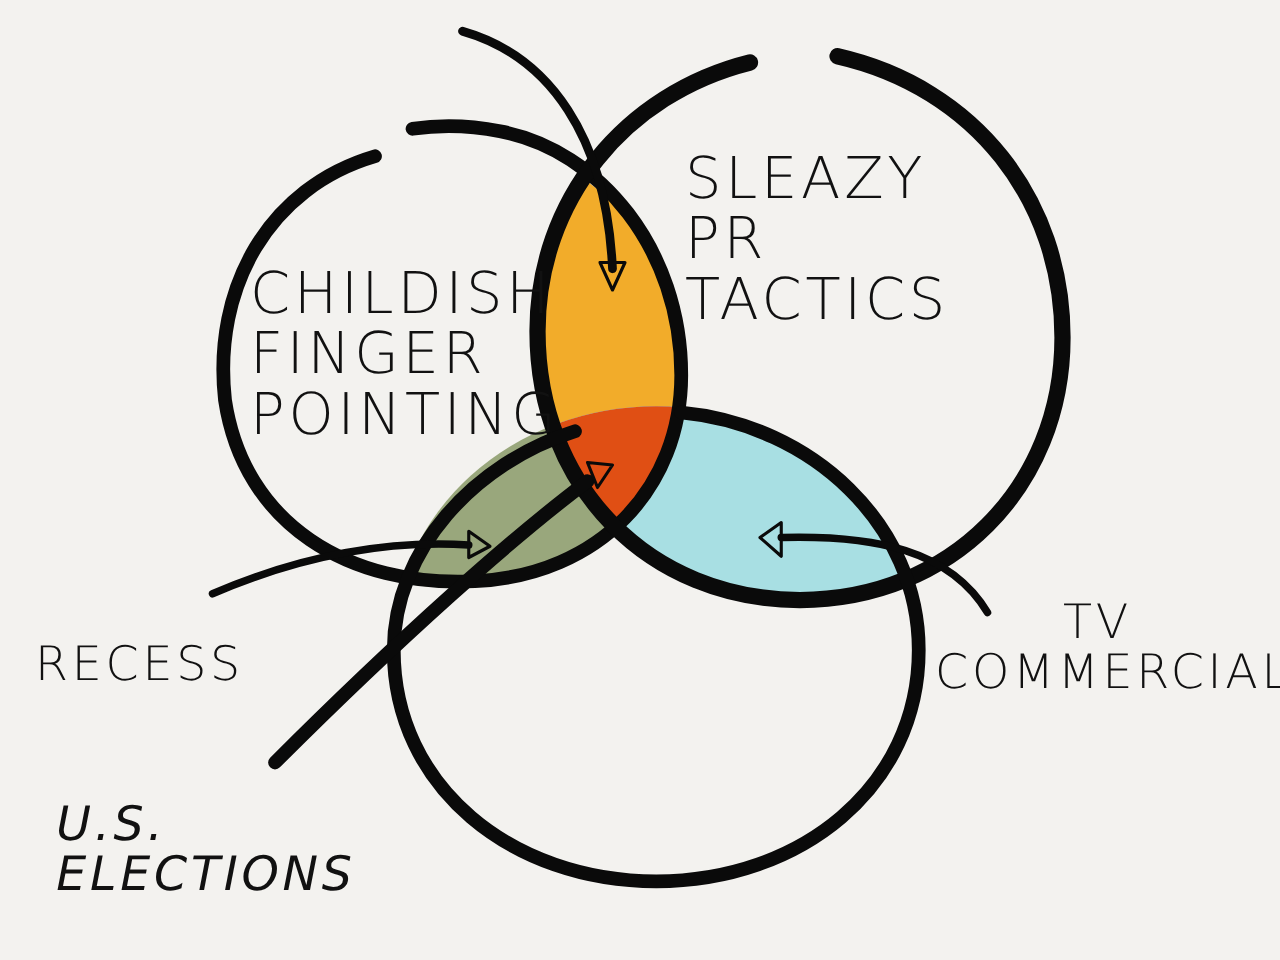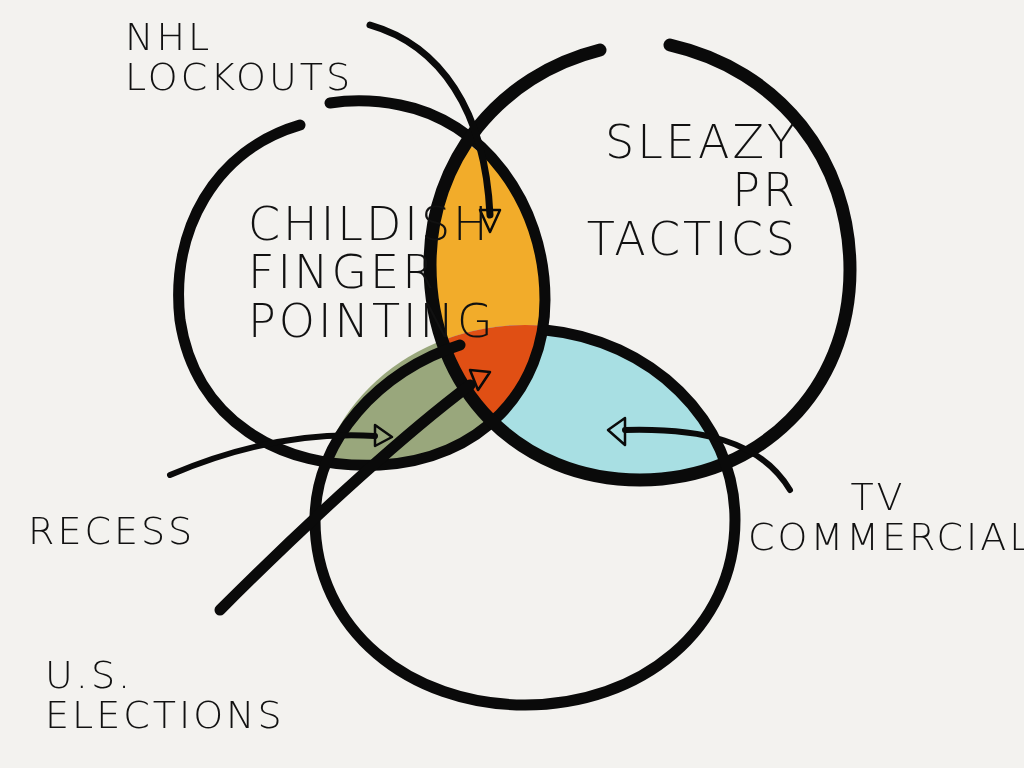--- a/index.html
+++ b/index.html
@@ -80,8 +80,6 @@
 PR
 Tactics</div>
 
-  <div class="lbl ext-lbl" style="left:125px; top:18px;">NHL
-Lockouts</div>
   <div class="lbl ext-lbl" style="left:28px; top:500px;margin-top:12px;">Recess</div>
   <div class="lbl ext-lbl" style="left:45px; top:656px;">U.S.
 Elections</div>

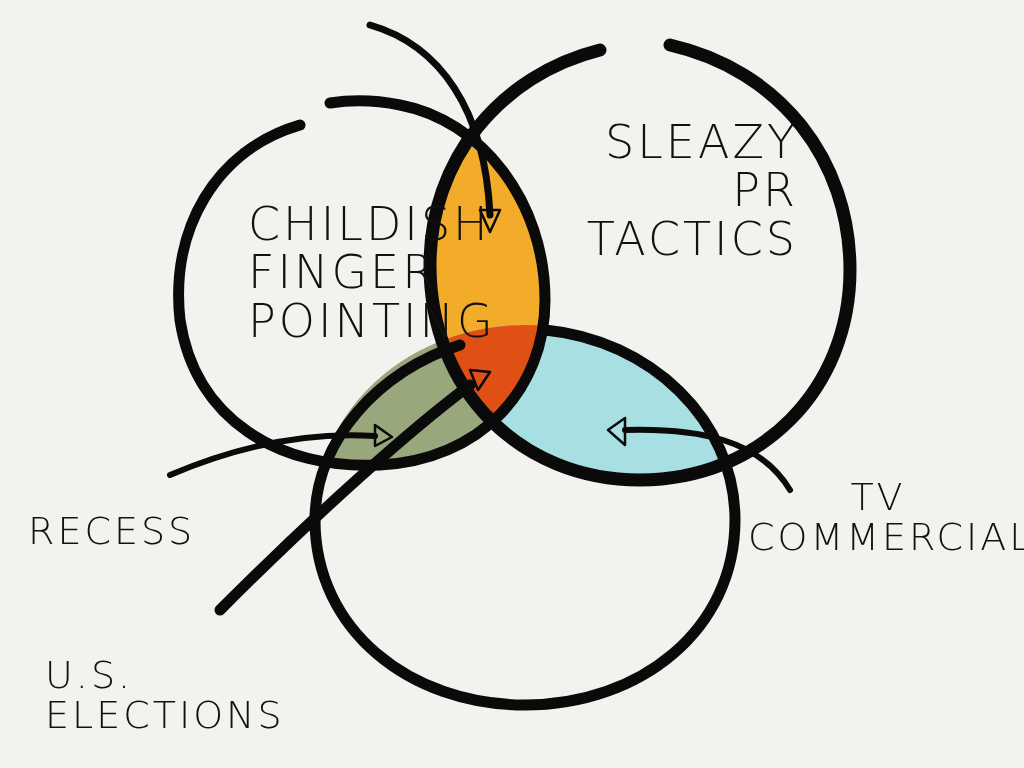--- a/index.html
+++ b/index.html
@@ -76,7 +76,7 @@
   <div class="lbl set-lbl" style="left:200px; top:200px;margin-left:48px;">Childish
 Finger
 Pointing</div>
-  <div class="lbl set-lbl" style="left:548px; top:118px; text-align:right; width:250px;">Sleazy
+  <div class="lbl set-lbl" style="left:548px; top:118px; text-align:left; width:250px;">Sleazy
 PR
 Tactics</div>
 

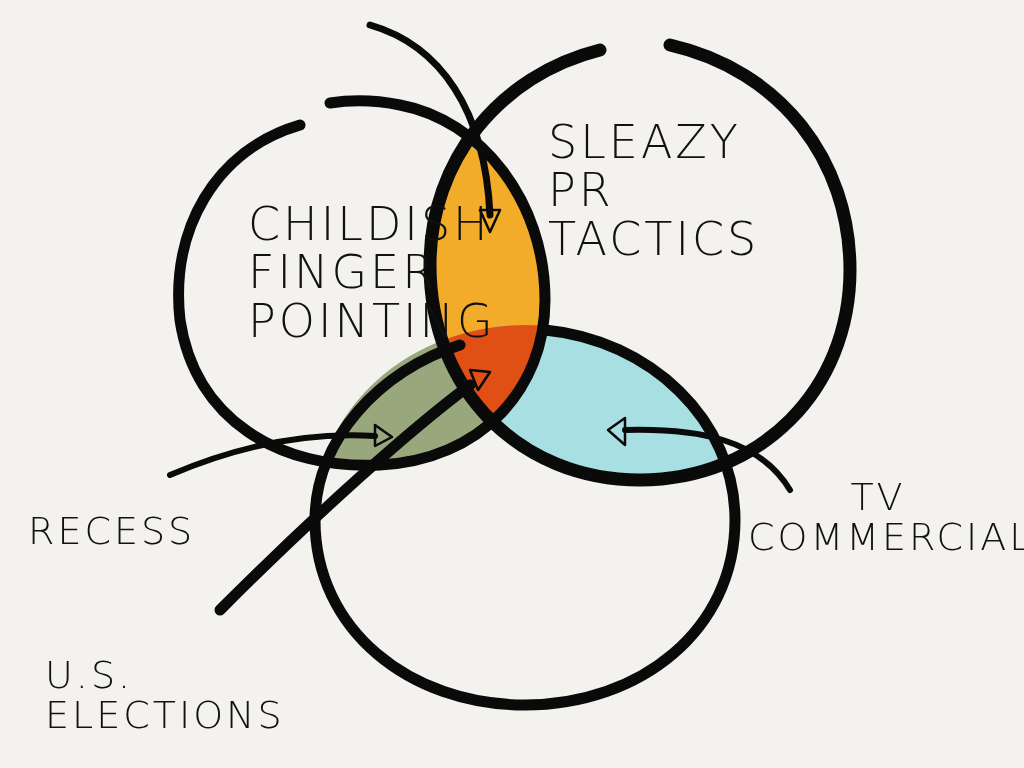--- a/index.html
+++ b/index.html
@@ -73,7 +73,7 @@
     </g>
   </svg>
 
-  <div class="lbl set-lbl" style="left:200px; top:200px;margin-left:48px;">Childish
+  <div class="lbl set-lbl" style="left:200px; top:210px;">Childish
 Finger
 Pointing</div>
   <div class="lbl set-lbl" style="left:548px; top:118px; text-align:left; width:250px;">Sleazy

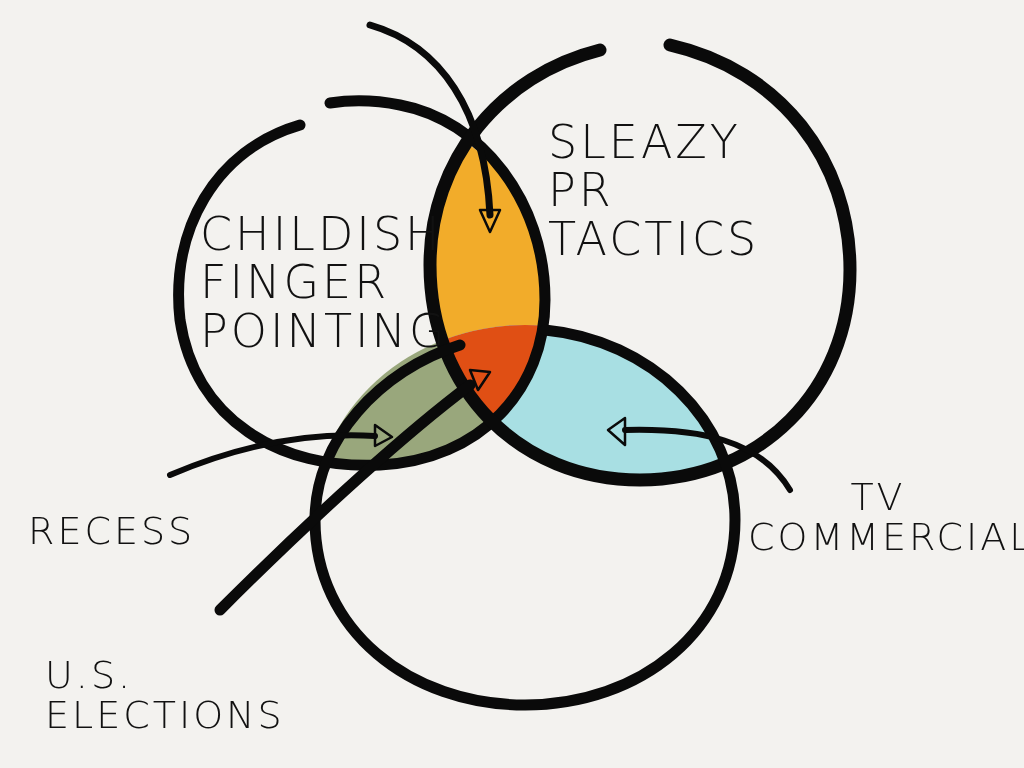--- a/index.html
+++ b/index.html
@@ -81,7 +81,7 @@
 Tactics</div>
 
   <div class="lbl ext-lbl" style="left:28px; top:500px;margin-top:12px;">Recess</div>
-  <div class="lbl ext-lbl" style="left:45px; top:656px;">U.S.
+  <div class="lbl ext-lbl" style="left:45px; top:640px;font-style:italic;">U.S.
 Elections</div>
   <div class="lbl ext-lbl" style="left:748px; top:478px; text-align:center; width:260px;">TV
 Commercials</div>

